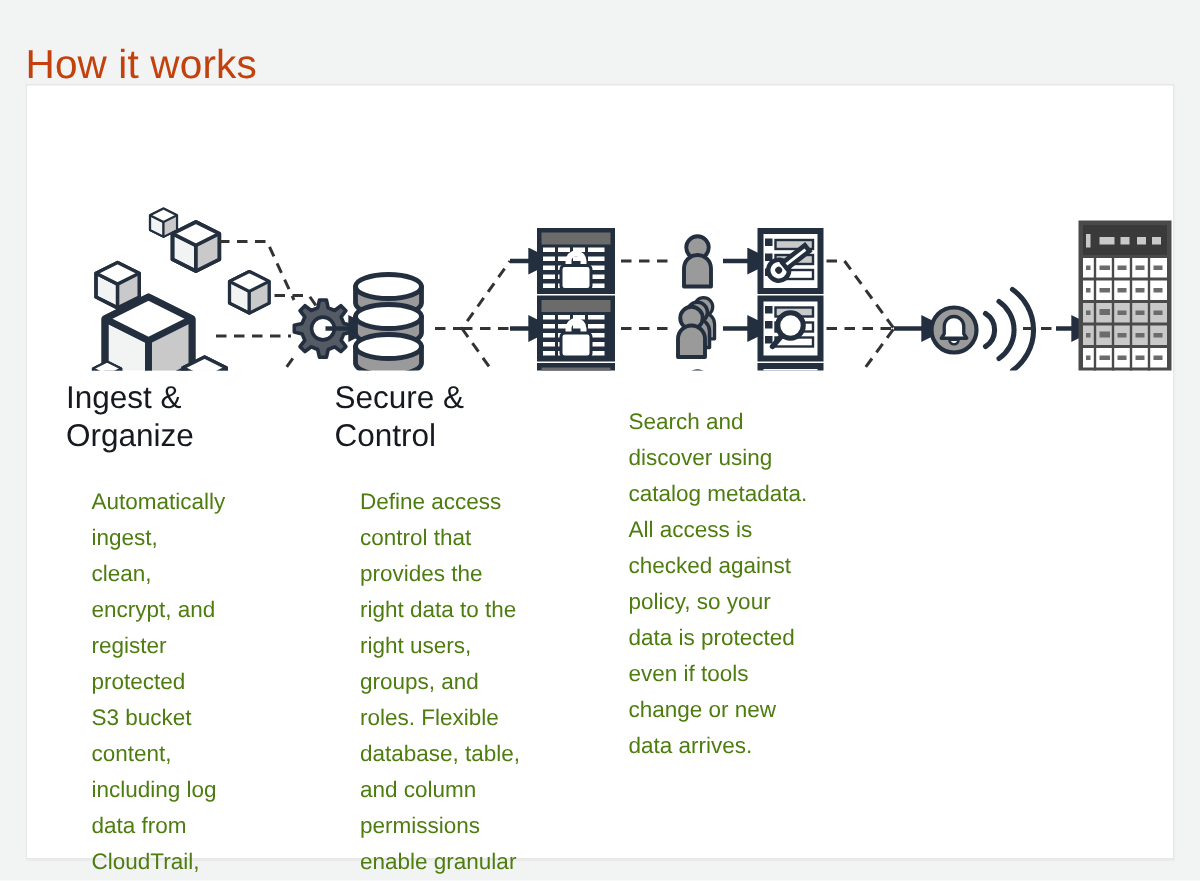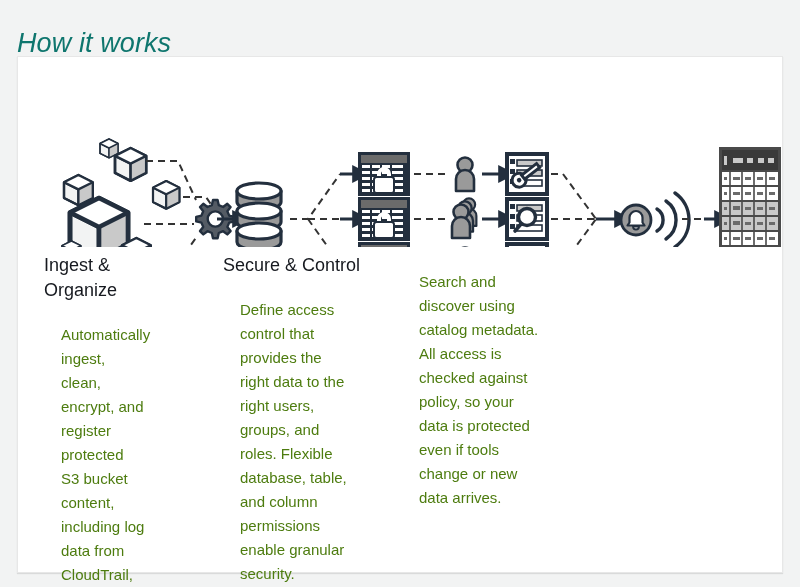--- a/index.html
+++ b/index.html
@@ -25,10 +25,9 @@
     top: 8px;
     font-size: 27px;
     font-weight: 400;
-    color: #0f766e;
+    color: #c2410c;
     letter-spacing: 0.1px;
     line-height: 34px;
-    font-style: italic;
   }
   .card {
     position: absolute;

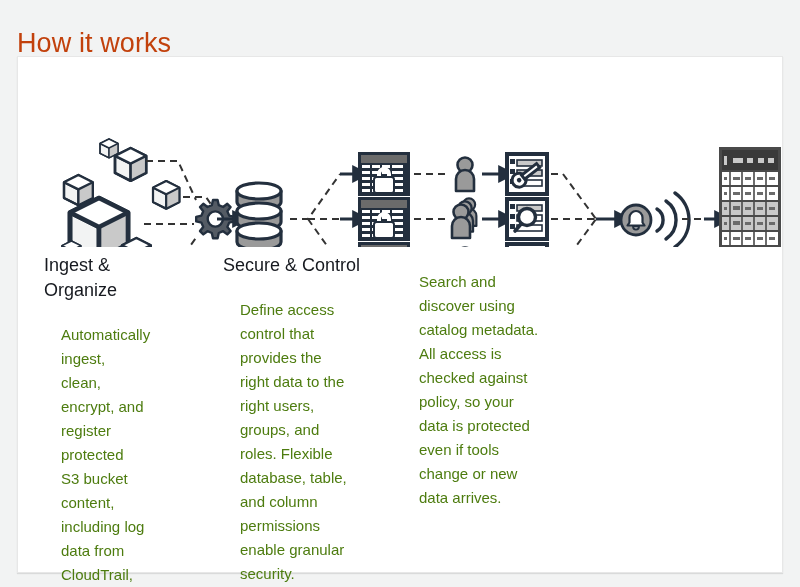--- a/index.html
+++ b/index.html
@@ -65,7 +65,7 @@
     padding-right: 22px;
   }
   .col-heading {
-    font-size: 18px;
+    font-size: 21px;
     font-weight: 400;
     color: #16191f;
     line-height: 25px;

